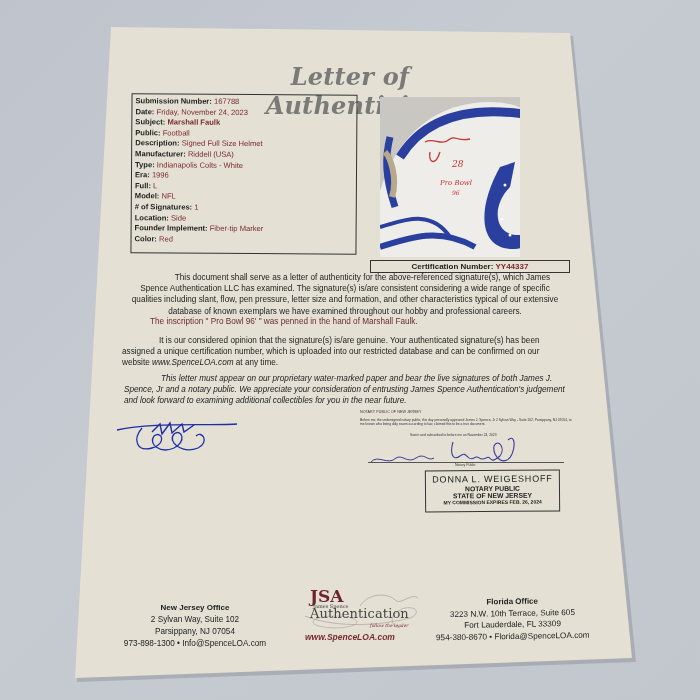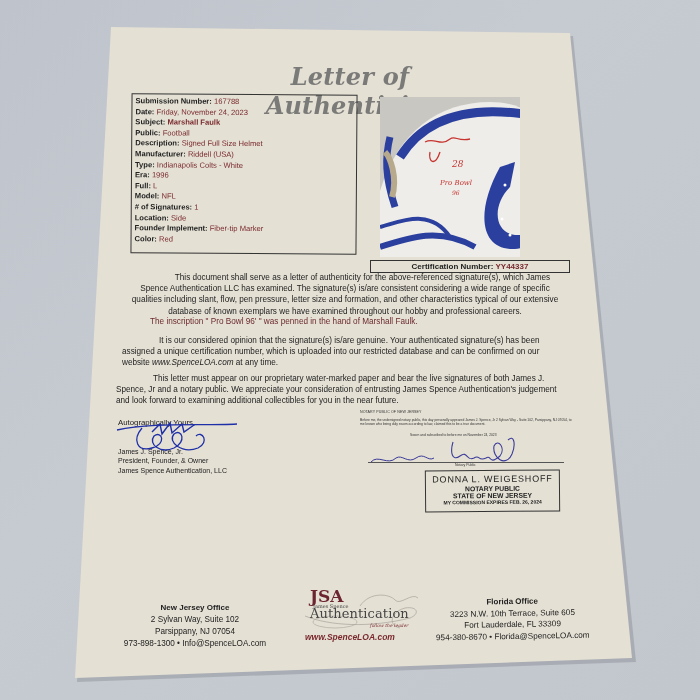--- a/index.html
+++ b/index.html
@@ -50,7 +50,7 @@
   .para.p1 { left:125px; top:272px; width:440px; text-indent:35px;text-align:center; }
   .para.p2 { left:150px; top:316px; width:420px; color:#6c2a2e; }
   .para.p3 { left:122px; top:335px; width:445px; text-indent:37px; }
-  .para.p4 { left:116px; top:373px; width:450px; text-indent:37px; }
+  .para.p4 { left:124px; top:373px; width:450px; text-indent:37px;font-style:italic; }
   .sign-left { position:absolute; left:118px; top:418px; width:200px; font-size:7.8px; color:#222; }
   .sign-left .closing { margin-bottom:20px; }
   .sign-left .lines { font-size:7px; line-height:9.4px; margin-top:0px; }

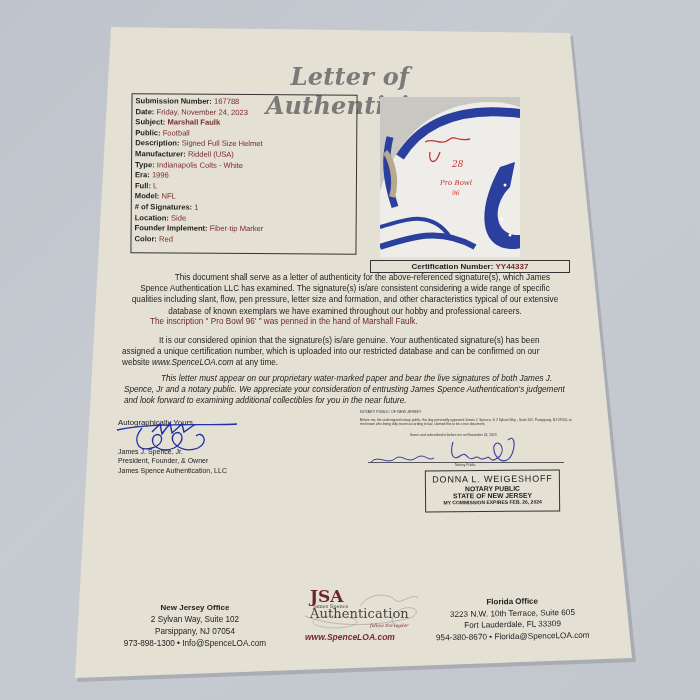--- a/index.html
+++ b/index.html
@@ -139,14 +139,6 @@
   <div class="para p3"><span>It is our considered opinion that the signature(s) is/are genuine. Your authenticated signature(s) has been assigned a unique certification number, which is uploaded into our restricted database and can be confirmed on our website </span><i>www.SpenceLOA.com</i><span> at any time.</span></div>
   <div class="para p4">This letter must appear on our proprietary water-marked paper and bear the live signatures of both James J. Spence, Jr and a notary public. We appreciate your consideration of entrusting James Spence Authentication's judgement and look forward to examining additional collectibles for you in the near future.</div>
 
-  <div class="sign-left">
-    <div class="closing">Autographically Yours,</div>
-    <div class="lines">
-      <div>James J. Spence, Jr.</div>
-      <div>President, Founder, &amp; Owner</div>
-      <div>James Spence Authentication, LLC</div>
-    </div>
-  </div>
   <svg width="130" height="40" style="left:112px;top:420px">
     <path d="M 5 10 C 40 2, 90 6, 125 4" stroke="#1e2fa8" stroke-width="1.3" fill="none"></path>
     <path d="M 30 8 C 20 20, 25 32, 40 28 C 55 24, 50 10, 42 16 C 36 24, 48 34, 62 28 C 75 22, 70 8, 62 14 C 55 22, 70 34, 86 28 C 98 22, 90 10, 84 16" stroke="#1e2fa8" stroke-width="1.3" fill="none"></path>

